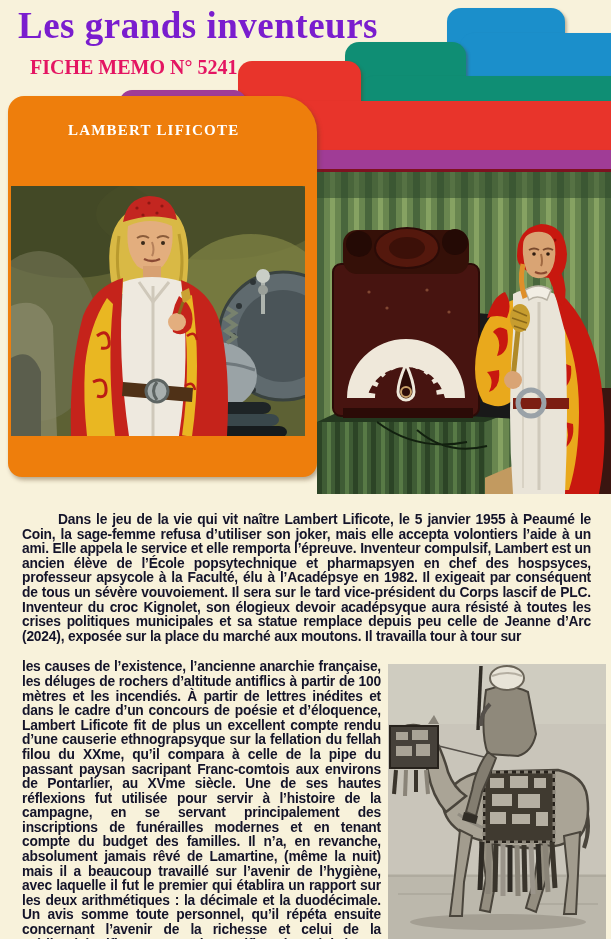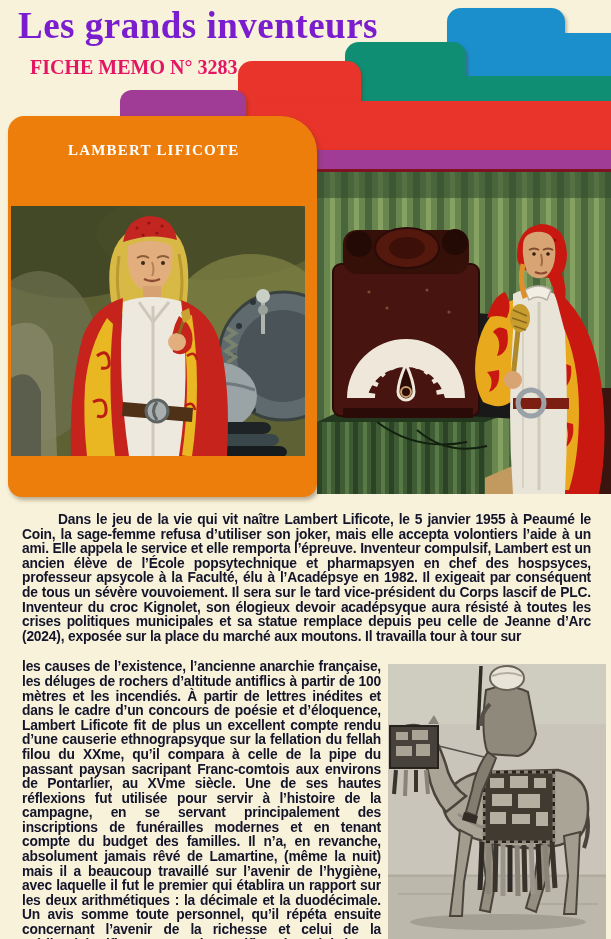--- a/index.html
+++ b/index.html
@@ -54,7 +54,7 @@
   <div class="folder purple-tab-left"></div>
 
   <div class="title">Les grands inventeurs</div>
-  <div class="subtitle">FICHE MEMO N° 3283</div>
+  <div class="subtitle">FICHE MEMO N° 5241</div>
 
   <div class="card">
     <div class="card-label">LAMBERT LIFICOTE</div>

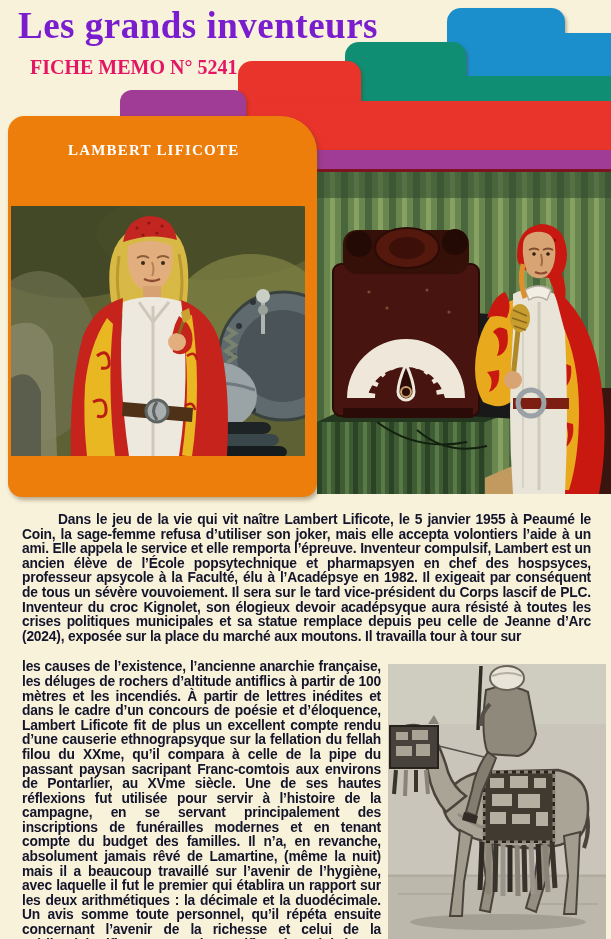--- a/index.html
+++ b/index.html
@@ -22,7 +22,7 @@
         background:var(--tab-purple);border-bottom:4px solid var(--tab-maroon);z-index:4;}
   .purple-tab-left{left:120px;top:90px;width:126px;height:40px;border-radius:12px 12px 0 0;background:var(--tab-purple);z-index:4;}
   
-  .card{position:absolute;left:8px;top:116px;width:309px;height:381px;background:var(--card-orange);
+  .card{position:absolute;left:8px;top:96px;width:309px;height:381px;background:var(--card-orange);
         border-radius:16px 36px 14px 14px;box-shadow:2px 3px 4px rgba(90,60,30,.4);z-index:5;}
   .card-label{position:absolute;left:60px;top:26px;color:var(--card-label,#fff);
         font-family:"Liberation Serif",serif;font-weight:bold;font-size:15px;letter-spacing:1.2px;white-space:nowrap;}

